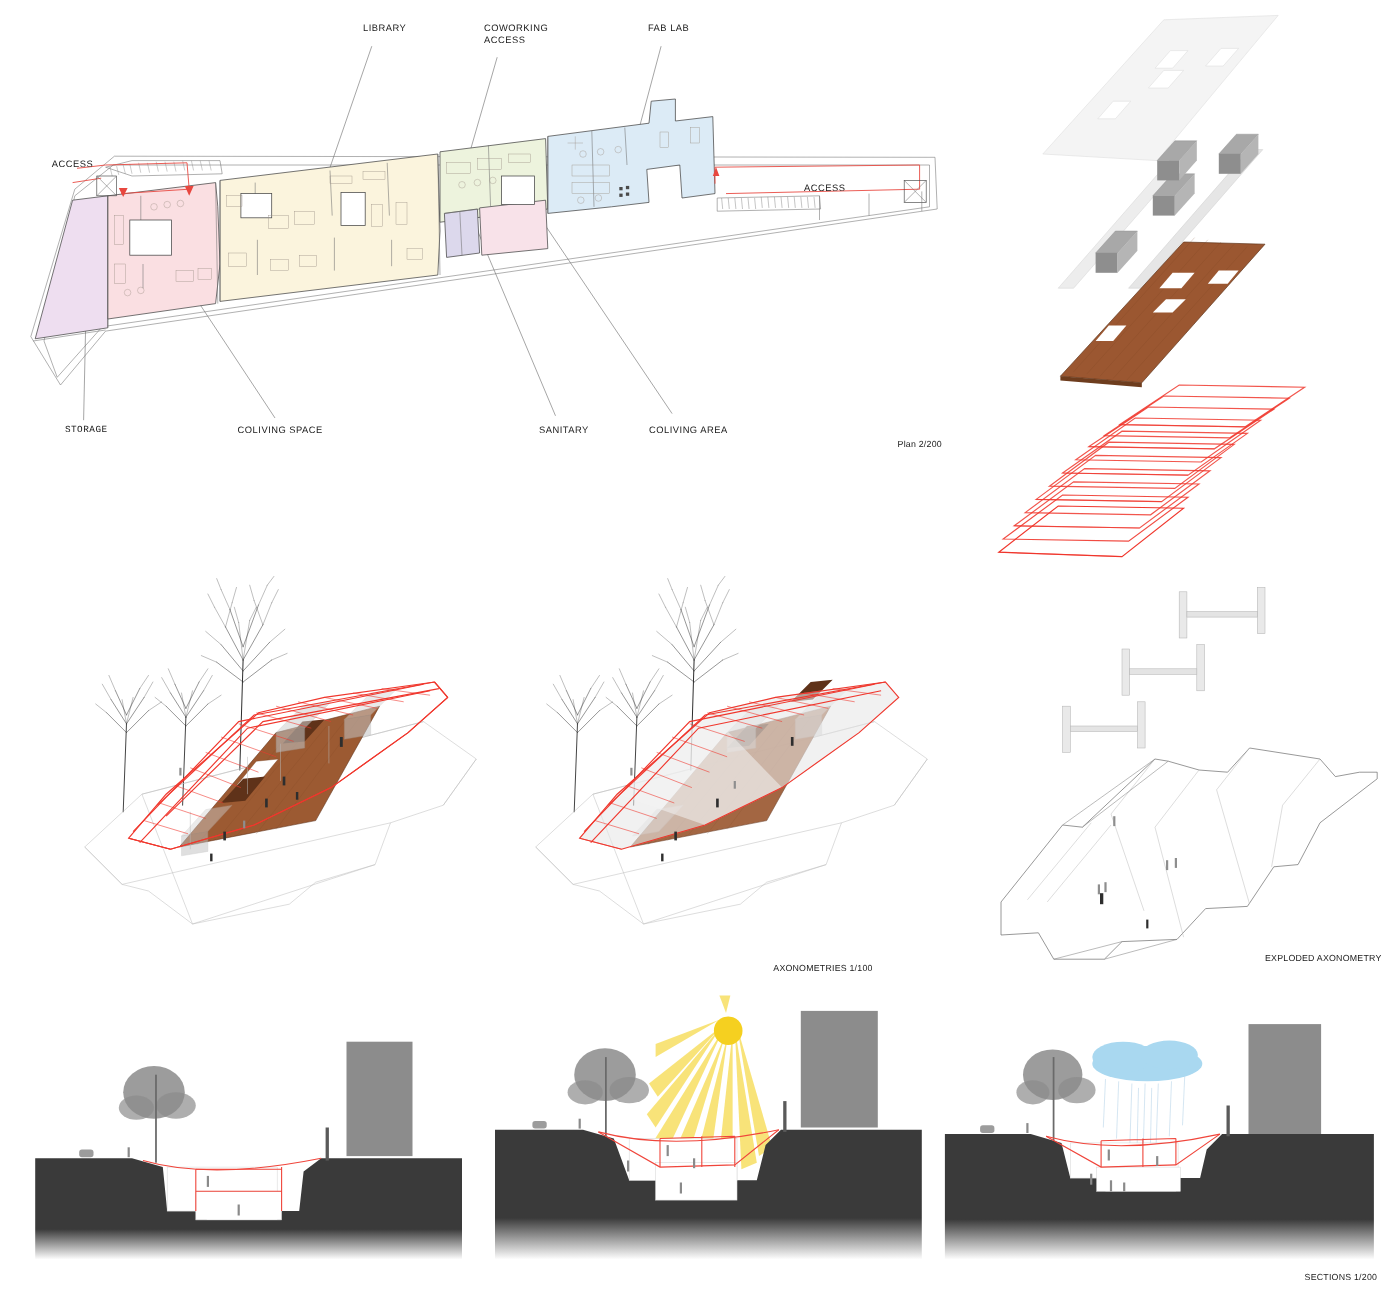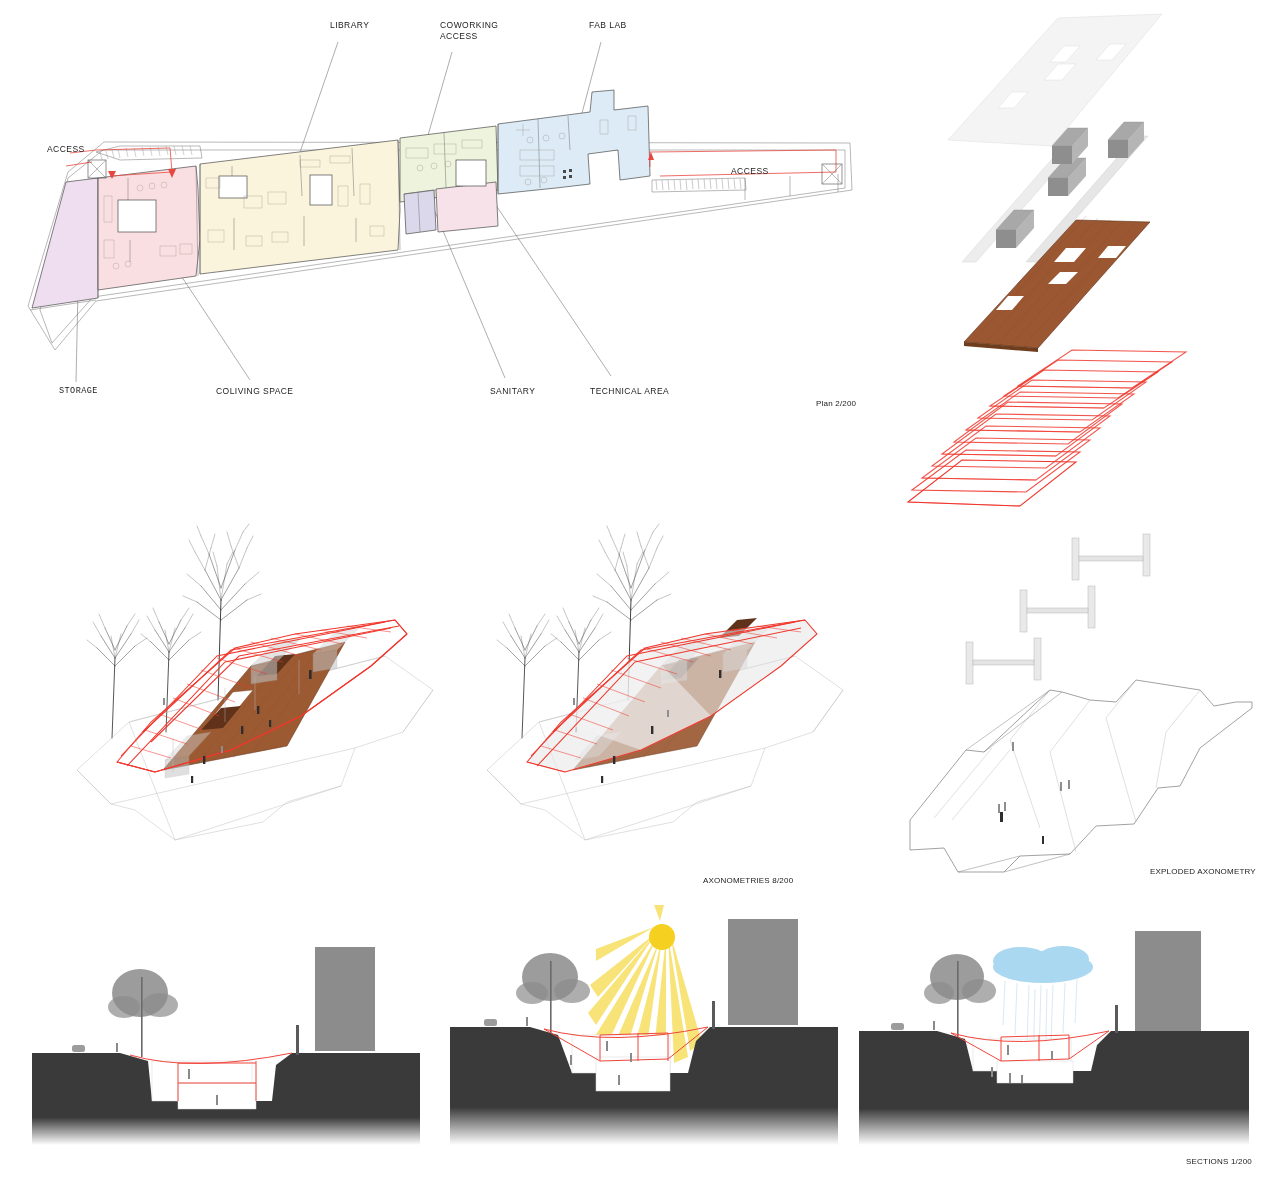--- a/index.html
+++ b/index.html
@@ -211,7 +211,7 @@
     <div class="cap" style="left:59px;top:386px;font-family:Liberation Mono, monospace;">STORAGE</div>
     <div class="cap" style="left:216px;top:386px;text-align:right;">COLIVING SPACE</div>
     <div class="cap" style="left:490px;top:386px;">SANITARY</div>
-    <div class="cap" style="left:590px;top:386px;">TECHNICAL AREA</div>
+    <div class="cap" style="left:590px;top:386px;">COLIVING AREA</div>
 
     <div class="cap" style="left:47px;top:144px;">ACCESS</div>
     <div class="cap" style="left:731px;top:166px;">ACCESS</div>

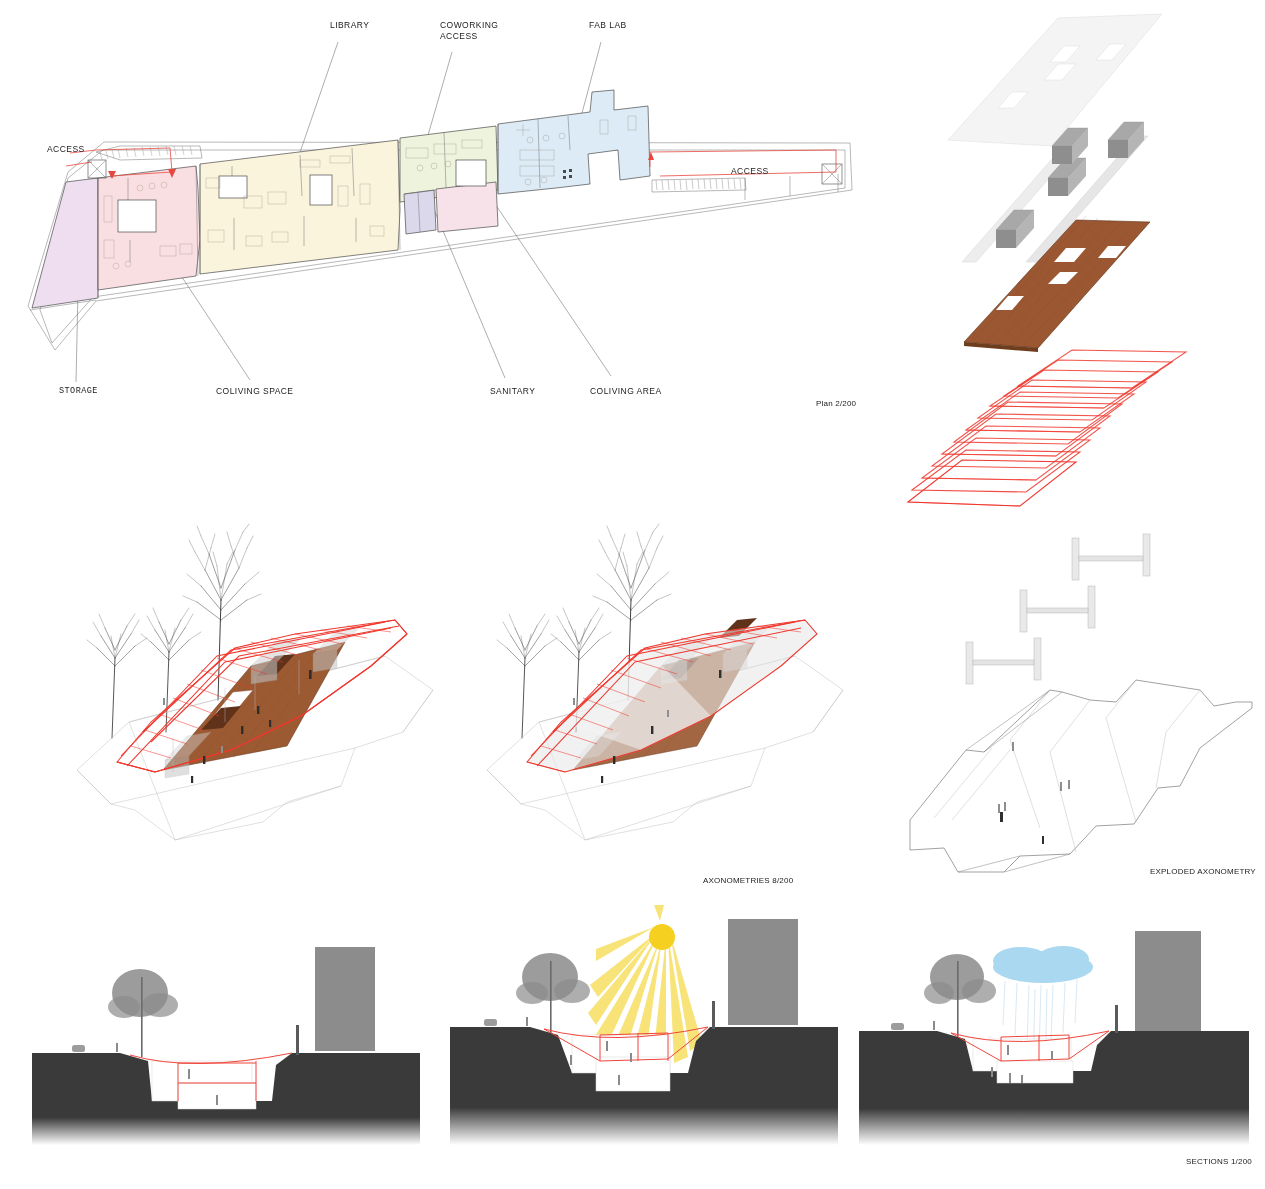--- a/index.html
+++ b/index.html
@@ -540,7 +540,7 @@
         <rect x="202" y="240" width="2" height="7"></rect>
       </g>
     </svg>
-    <div class="cap cap-small" style="left:238px;top:406px;">AXONOMETRIES 8/200</div>
+    <div class="cap cap-small" style="left:238px;top:406px;">AXONOMETRIES 1/100</div>
   </div>
 
   <div class="panel" style="left:20px;top:905px;width:400px;height:250px;">

